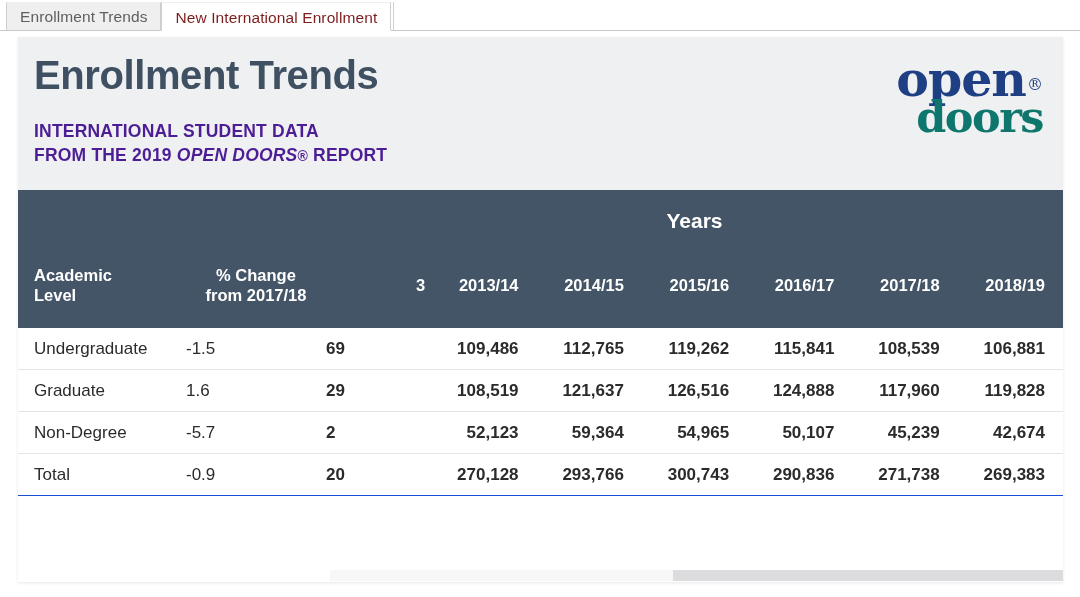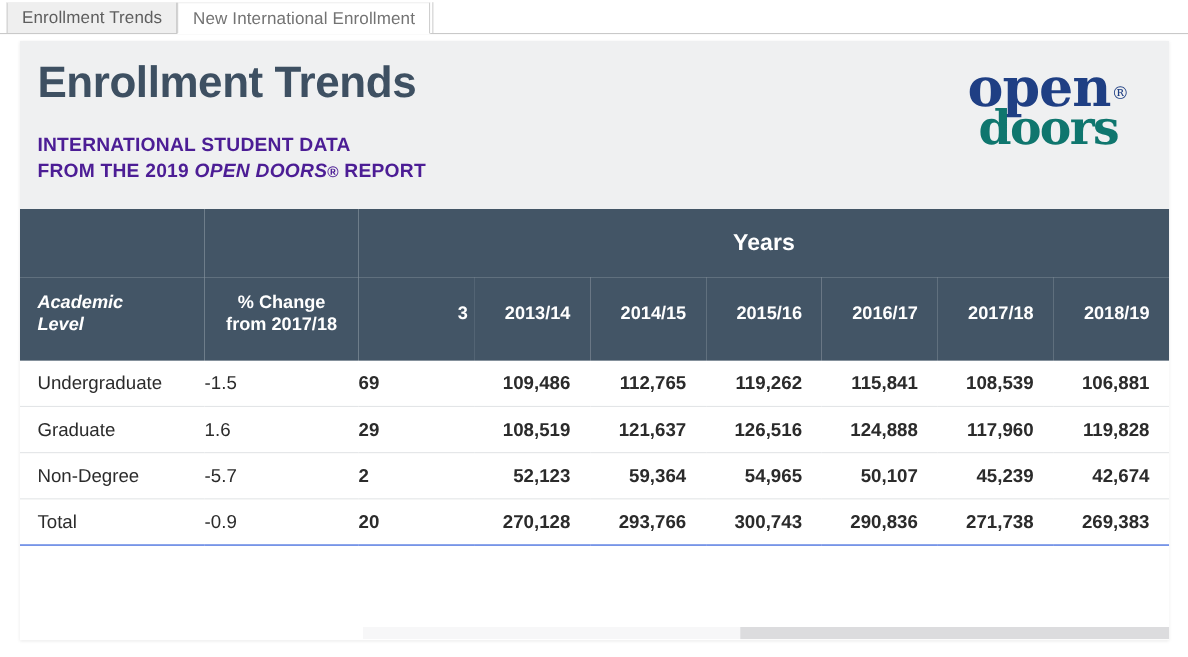--- a/index.html
+++ b/index.html
@@ -42,7 +42,7 @@
   }
   .tab.active {
     background: #ffffff;
-    color: #737373;
+    color: #7f1d1d;
     border-left: 1px solid #cfcfcf;
     border-right: 1px solid #cfcfcf;
     border-bottom: 1px solid #ffffff;

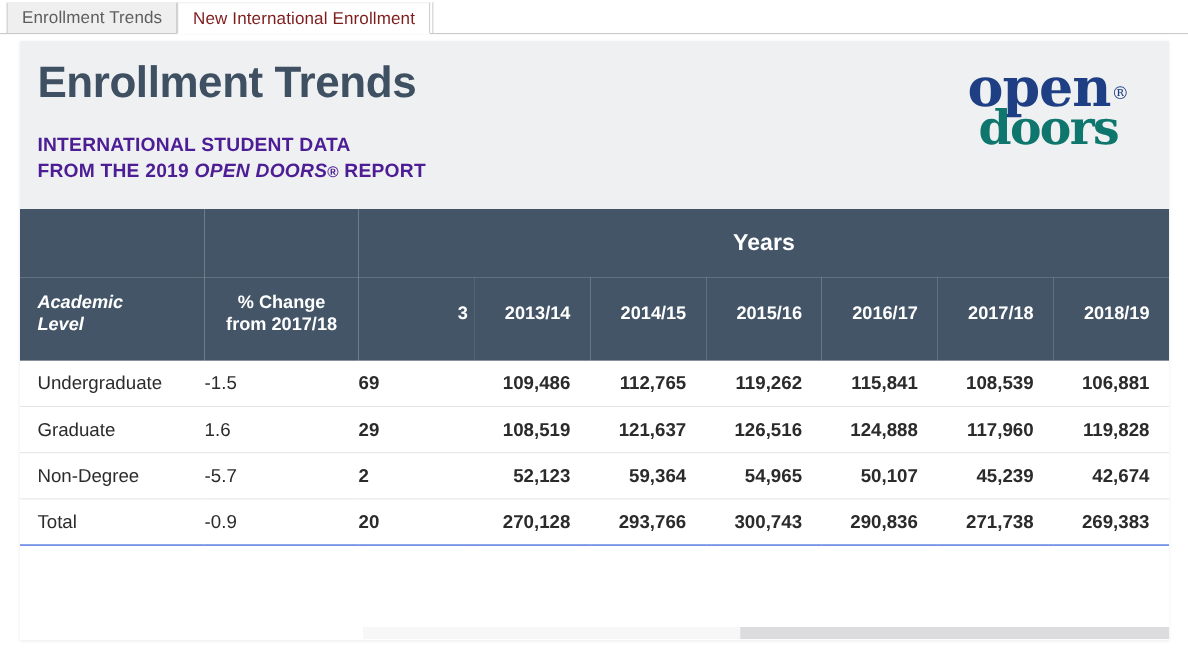--- a/index.html
+++ b/index.html
@@ -105,7 +105,7 @@
     right: 20px;
     top: 18px;
     width: 180px;
-    text-align: center;
+    text-align: right;
     line-height: 1;
   }
   .logo-open {

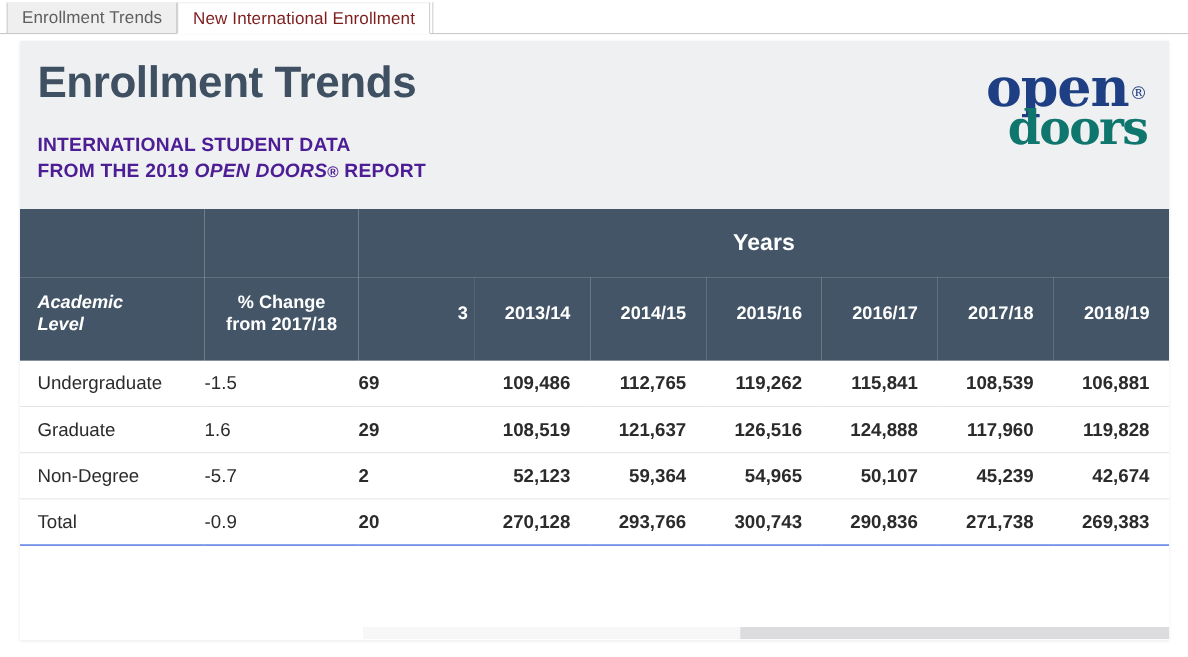--- a/index.html
+++ b/index.html
@@ -165,7 +165,7 @@
     padding: 0 0 10px 0;
     line-height: 20px;
   }
-  th.c-level   { width: 152px; text-align: left;  padding-left: 16px !important; font-style: italic; }
+  th.c-level   { width: 152px; text-align: left;  padding-left: 16px !important; }
   th.c-change  { width: 140px; text-align: center; }
   th.c-narrow  { width: 60px;  text-align: right; padding-right: 6px !important; }
   th.c-year    { width: 115px; text-align: right; padding-right: 18px !important; }

